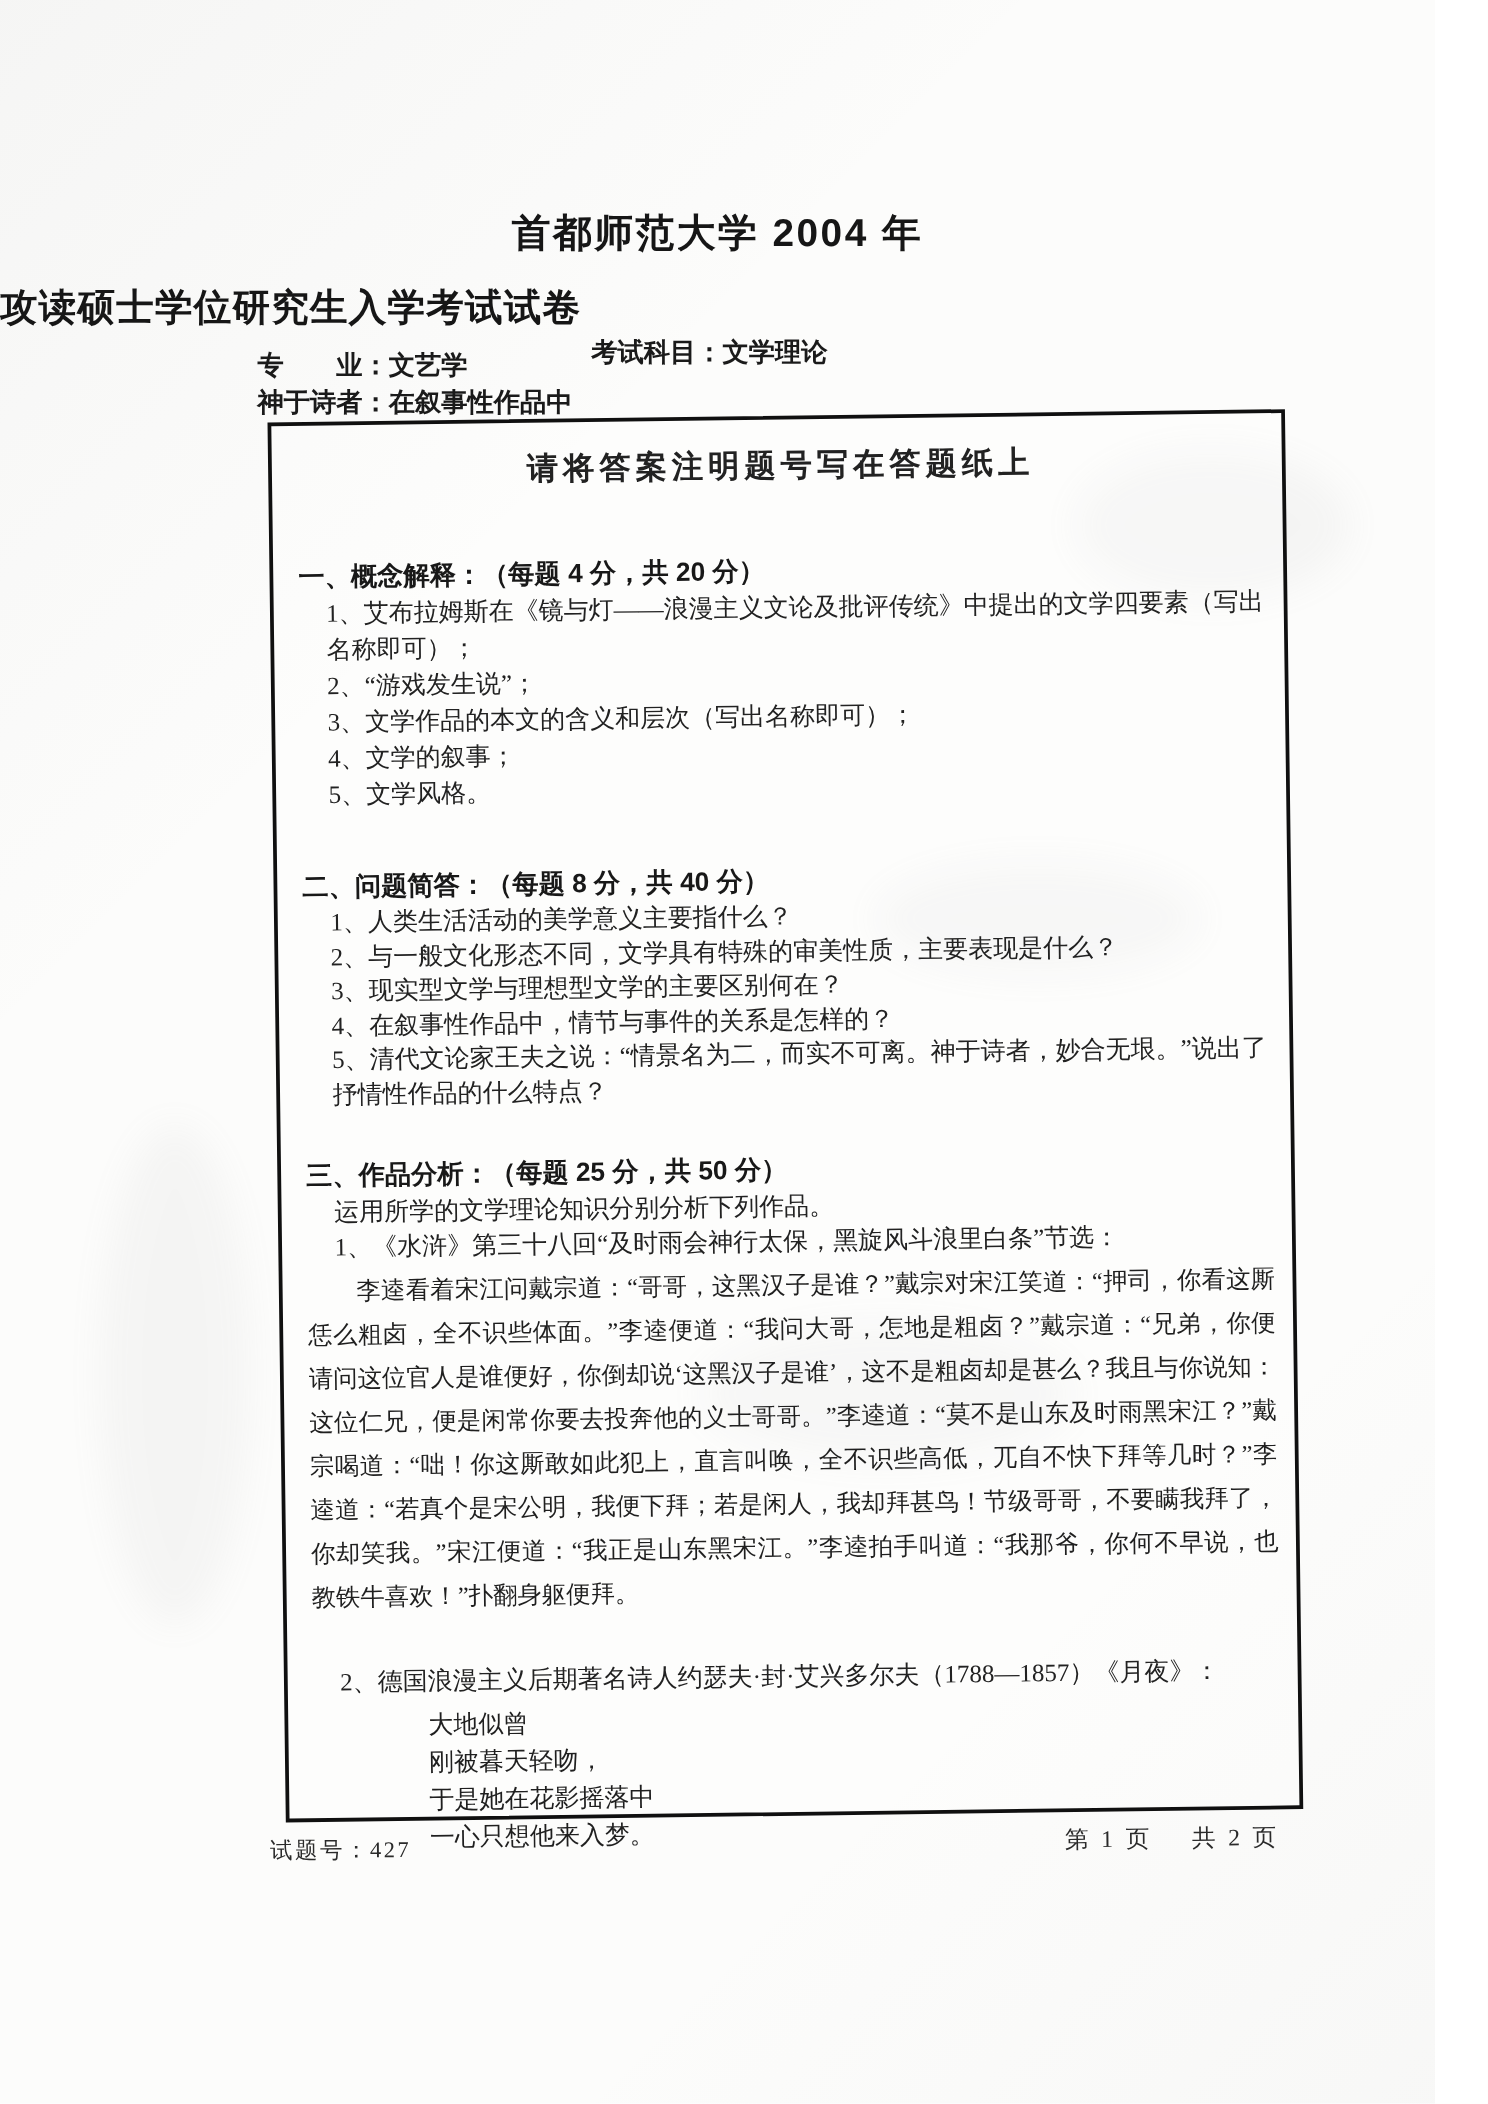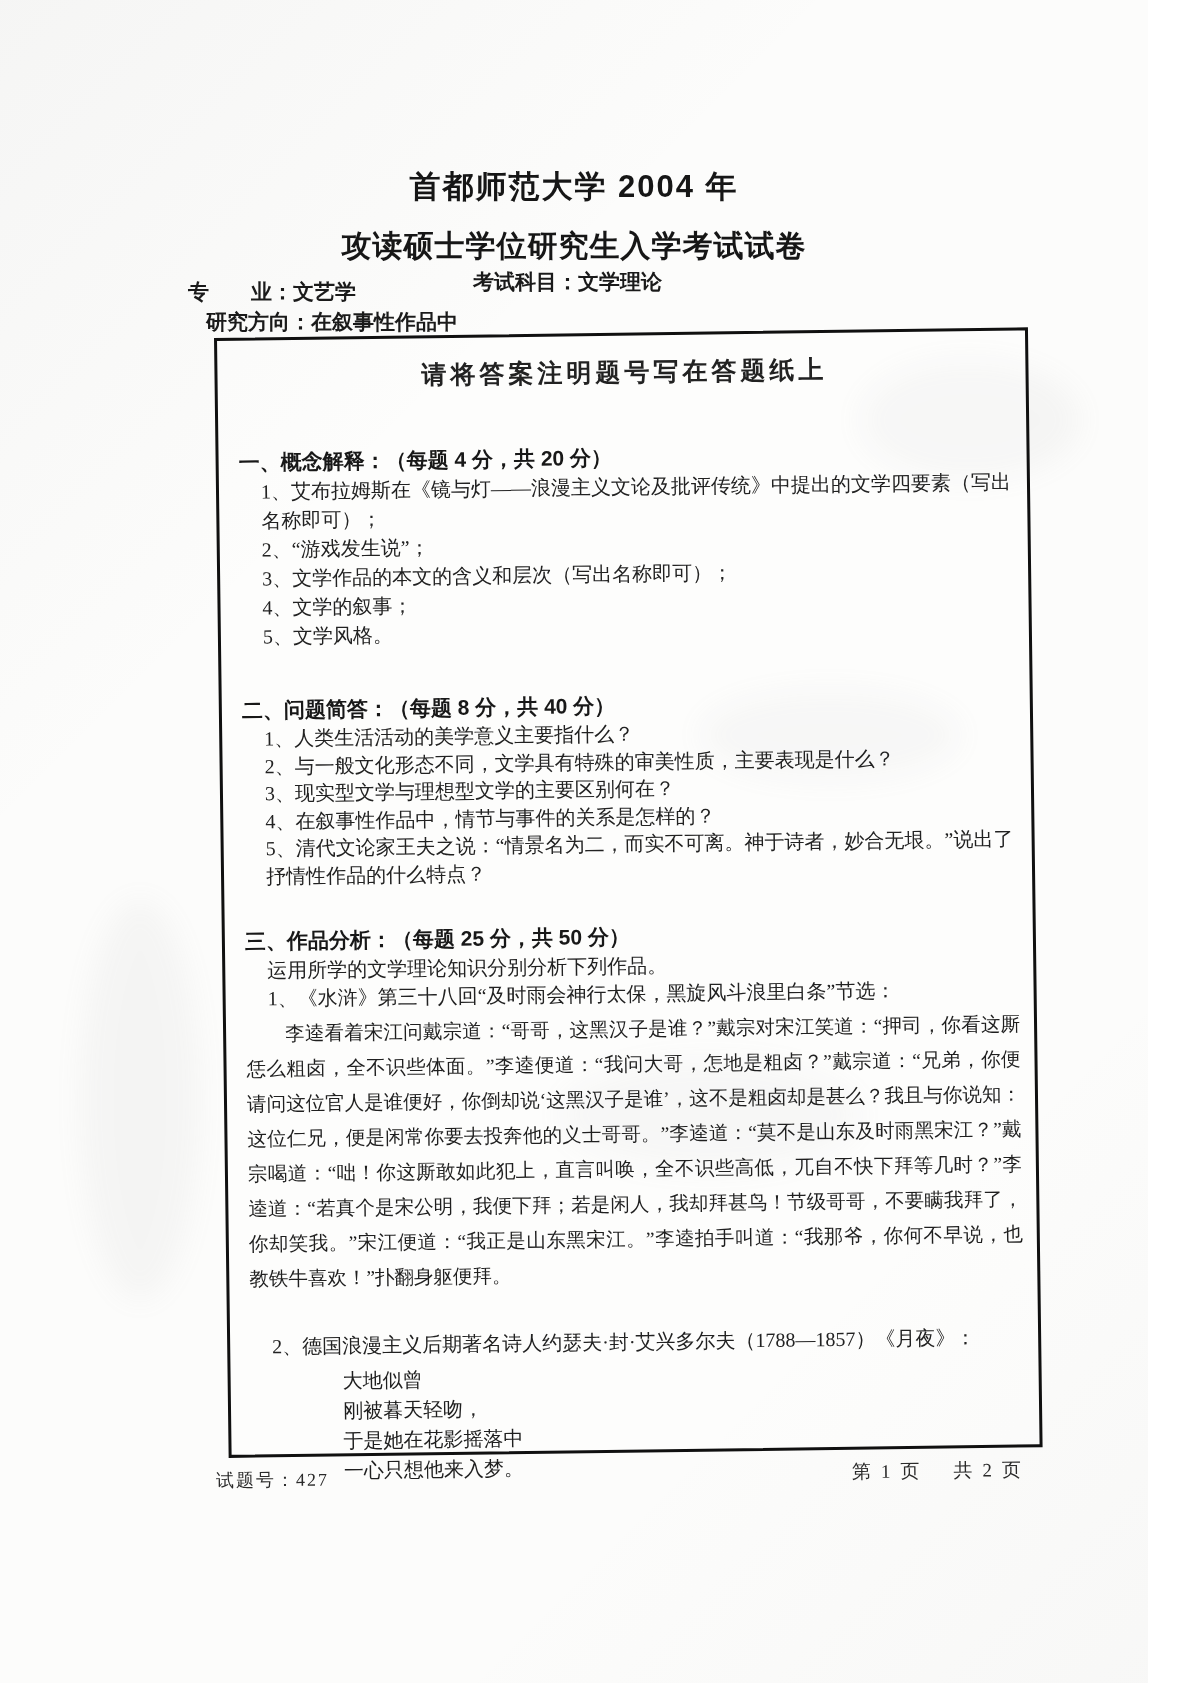--- a/index.html
+++ b/index.html
@@ -27,7 +27,7 @@
   }
   .title-sub {
     position:absolute; top:226px; left:0; width:100%;
-    text-align:center; font-size:30px; font-weight:bold; letter-spacing:1px;
+    text-align:left; font-size:30px; font-weight:bold; letter-spacing:1px;
     color:#161616;
   }
   .meta { position:absolute; font-size:21px; font-weight:bold; color:#1a1a1a; white-space:nowrap; }

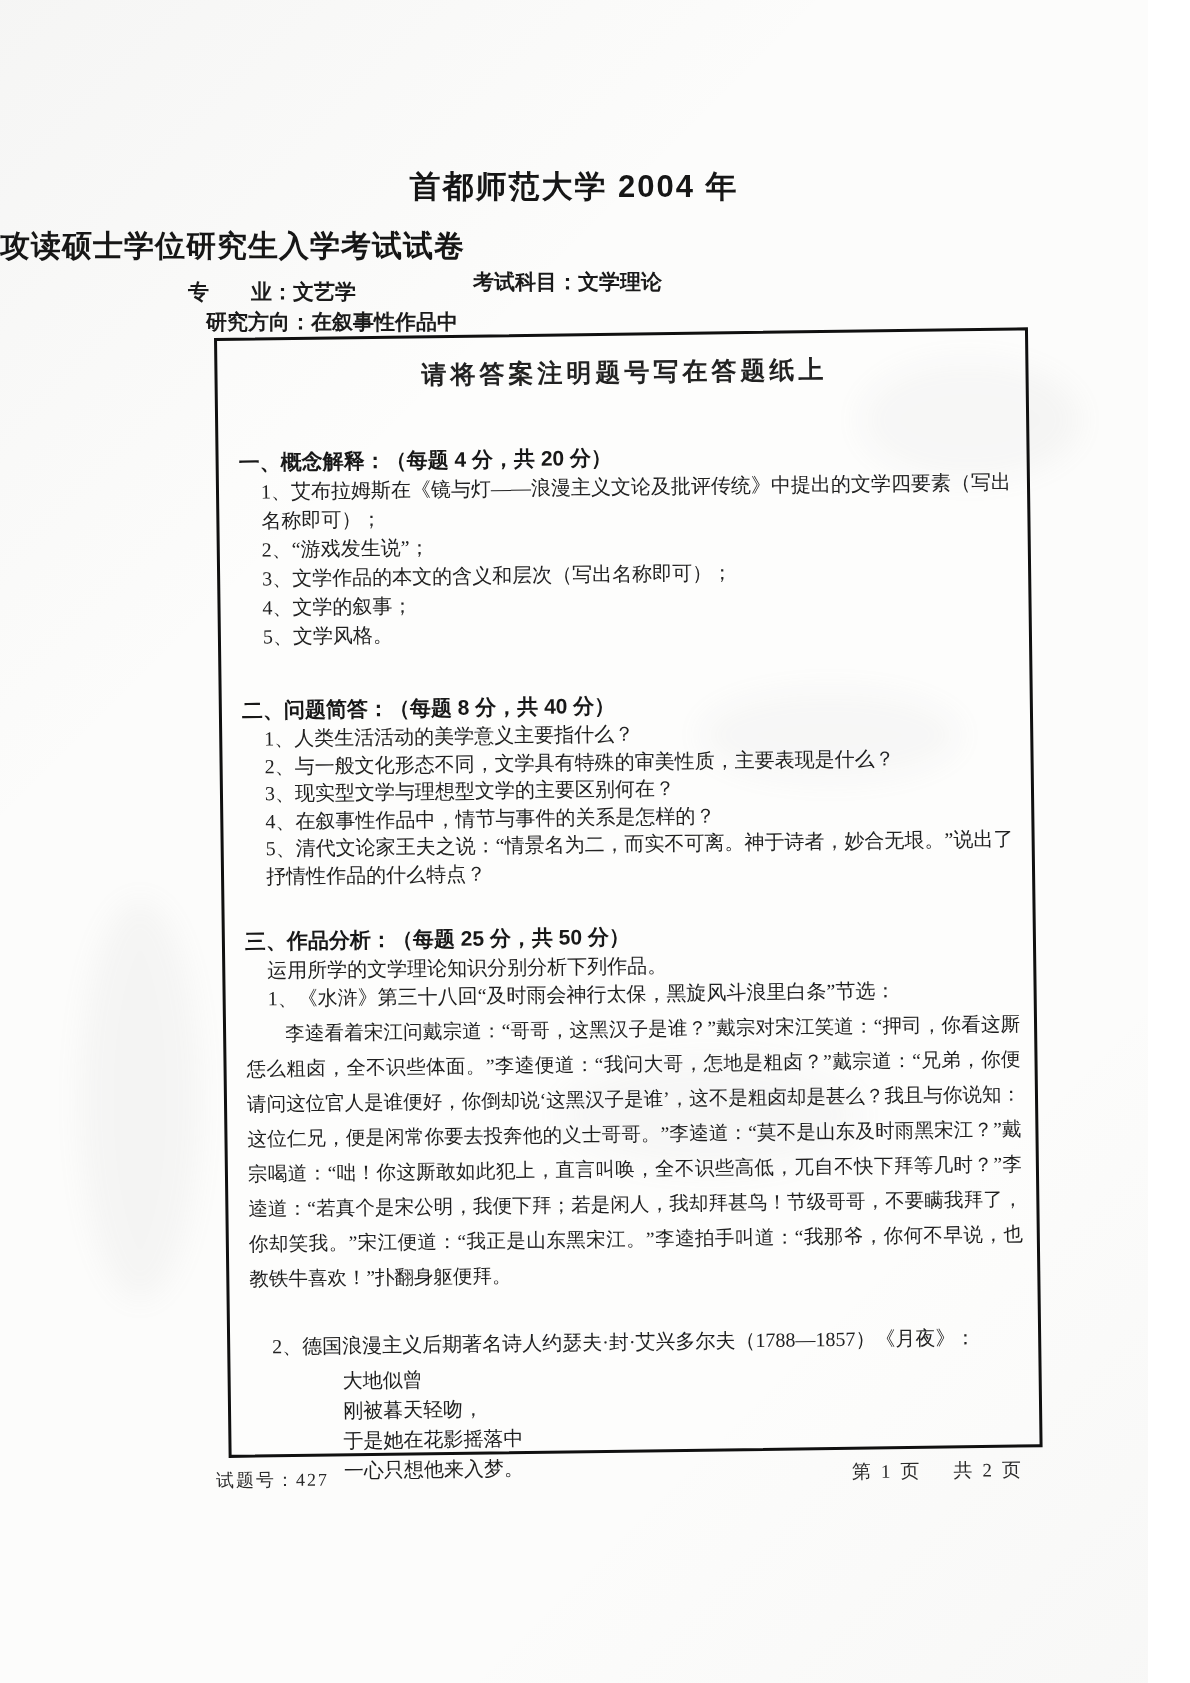--- a/index.html
+++ b/index.html
@@ -31,7 +31,7 @@
     color:#161616;
   }
   .meta { position:absolute; font-size:21px; font-weight:bold; color:#1a1a1a; white-space:nowrap; }
-  .meta-major    { left:188px; top:278px; }
+  .meta-major    { left:206px; top:278px; }
   .meta-subject  { left:473px; top:268px; }
   .meta-direction{ left:206px; top:308px; }
 

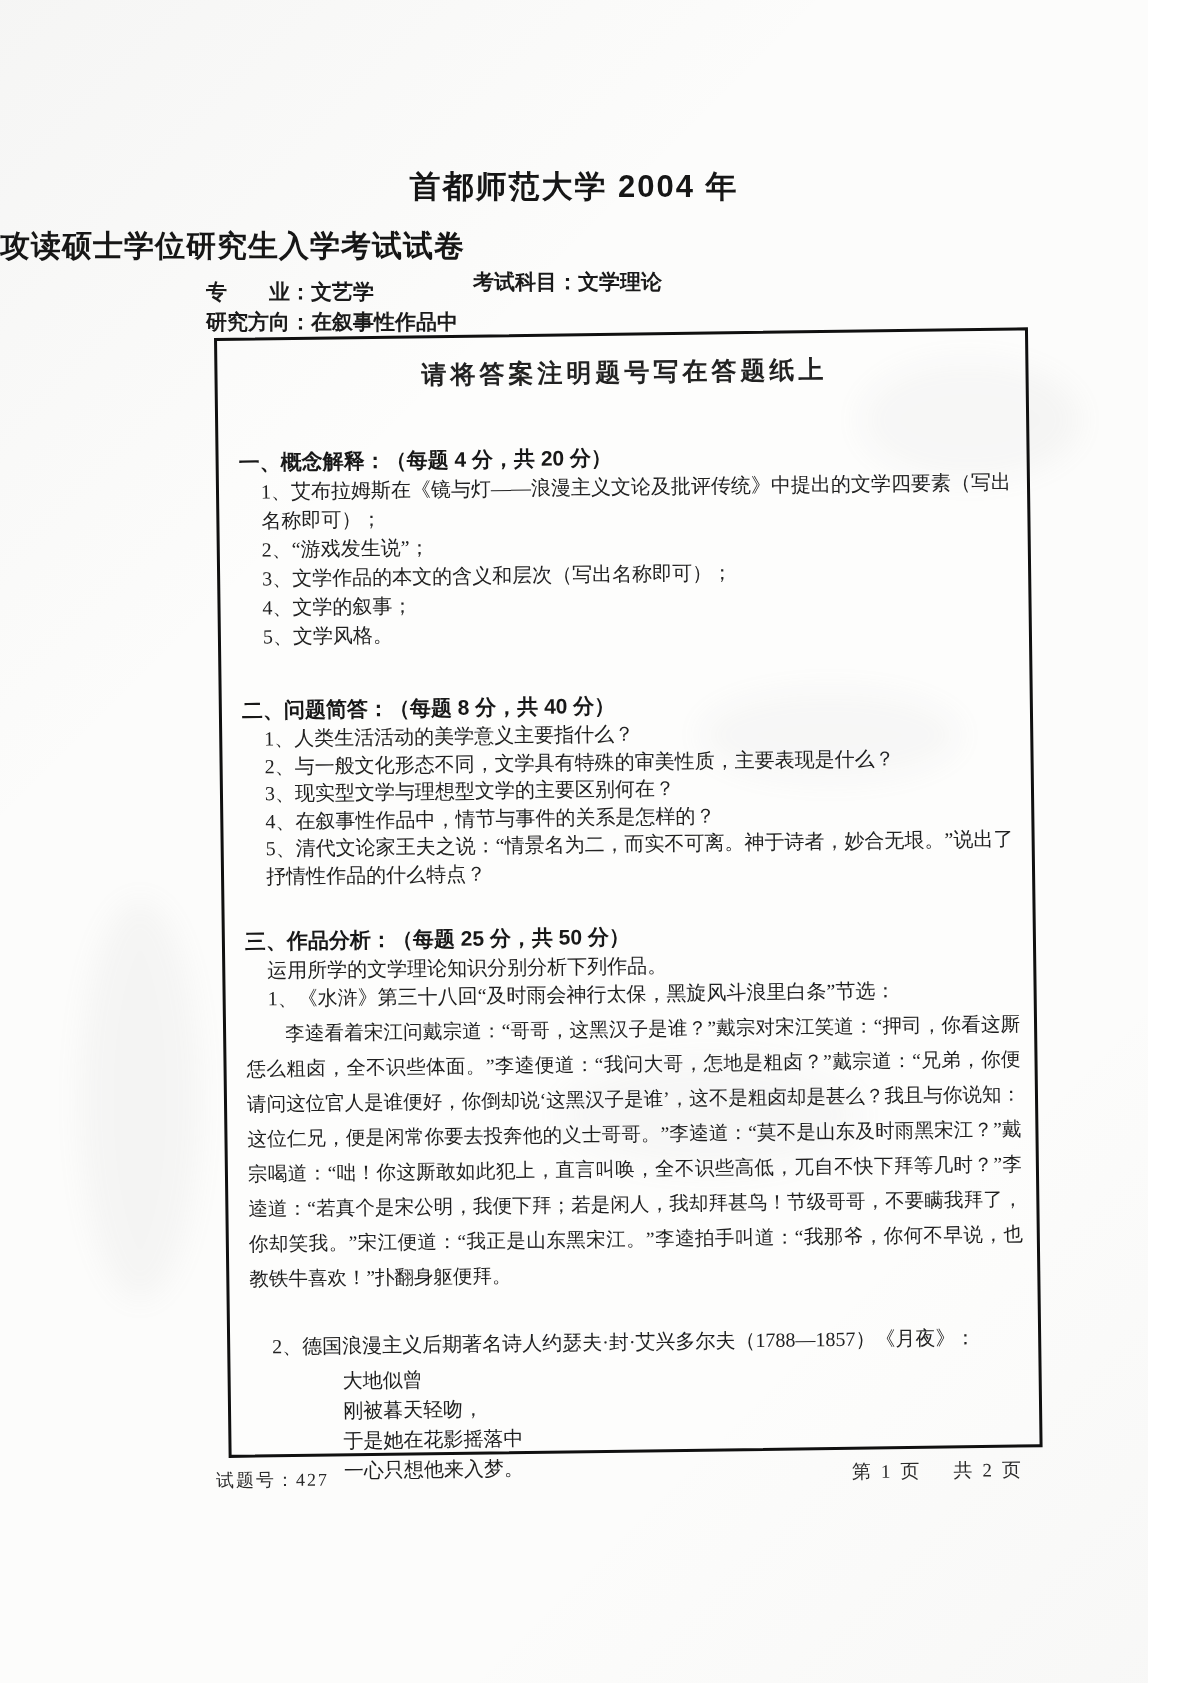--- a/index.html
+++ b/index.html
@@ -116,7 +116,7 @@
 
   <div class="meta meta-major"><span>专　　业：</span><span>文艺学</span></div>
   <div class="meta meta-subject"><span>考试科目：</span><span>文学理论</span></div>
-  <div class="meta meta-direction"><span>研究方向：</span><span>在叙事性作品中</span></div>
+  <div class="meta meta-direction"><span>神于诗者：</span><span>在叙事性作品中</span></div>
 
   <div class="exam-box">
 

